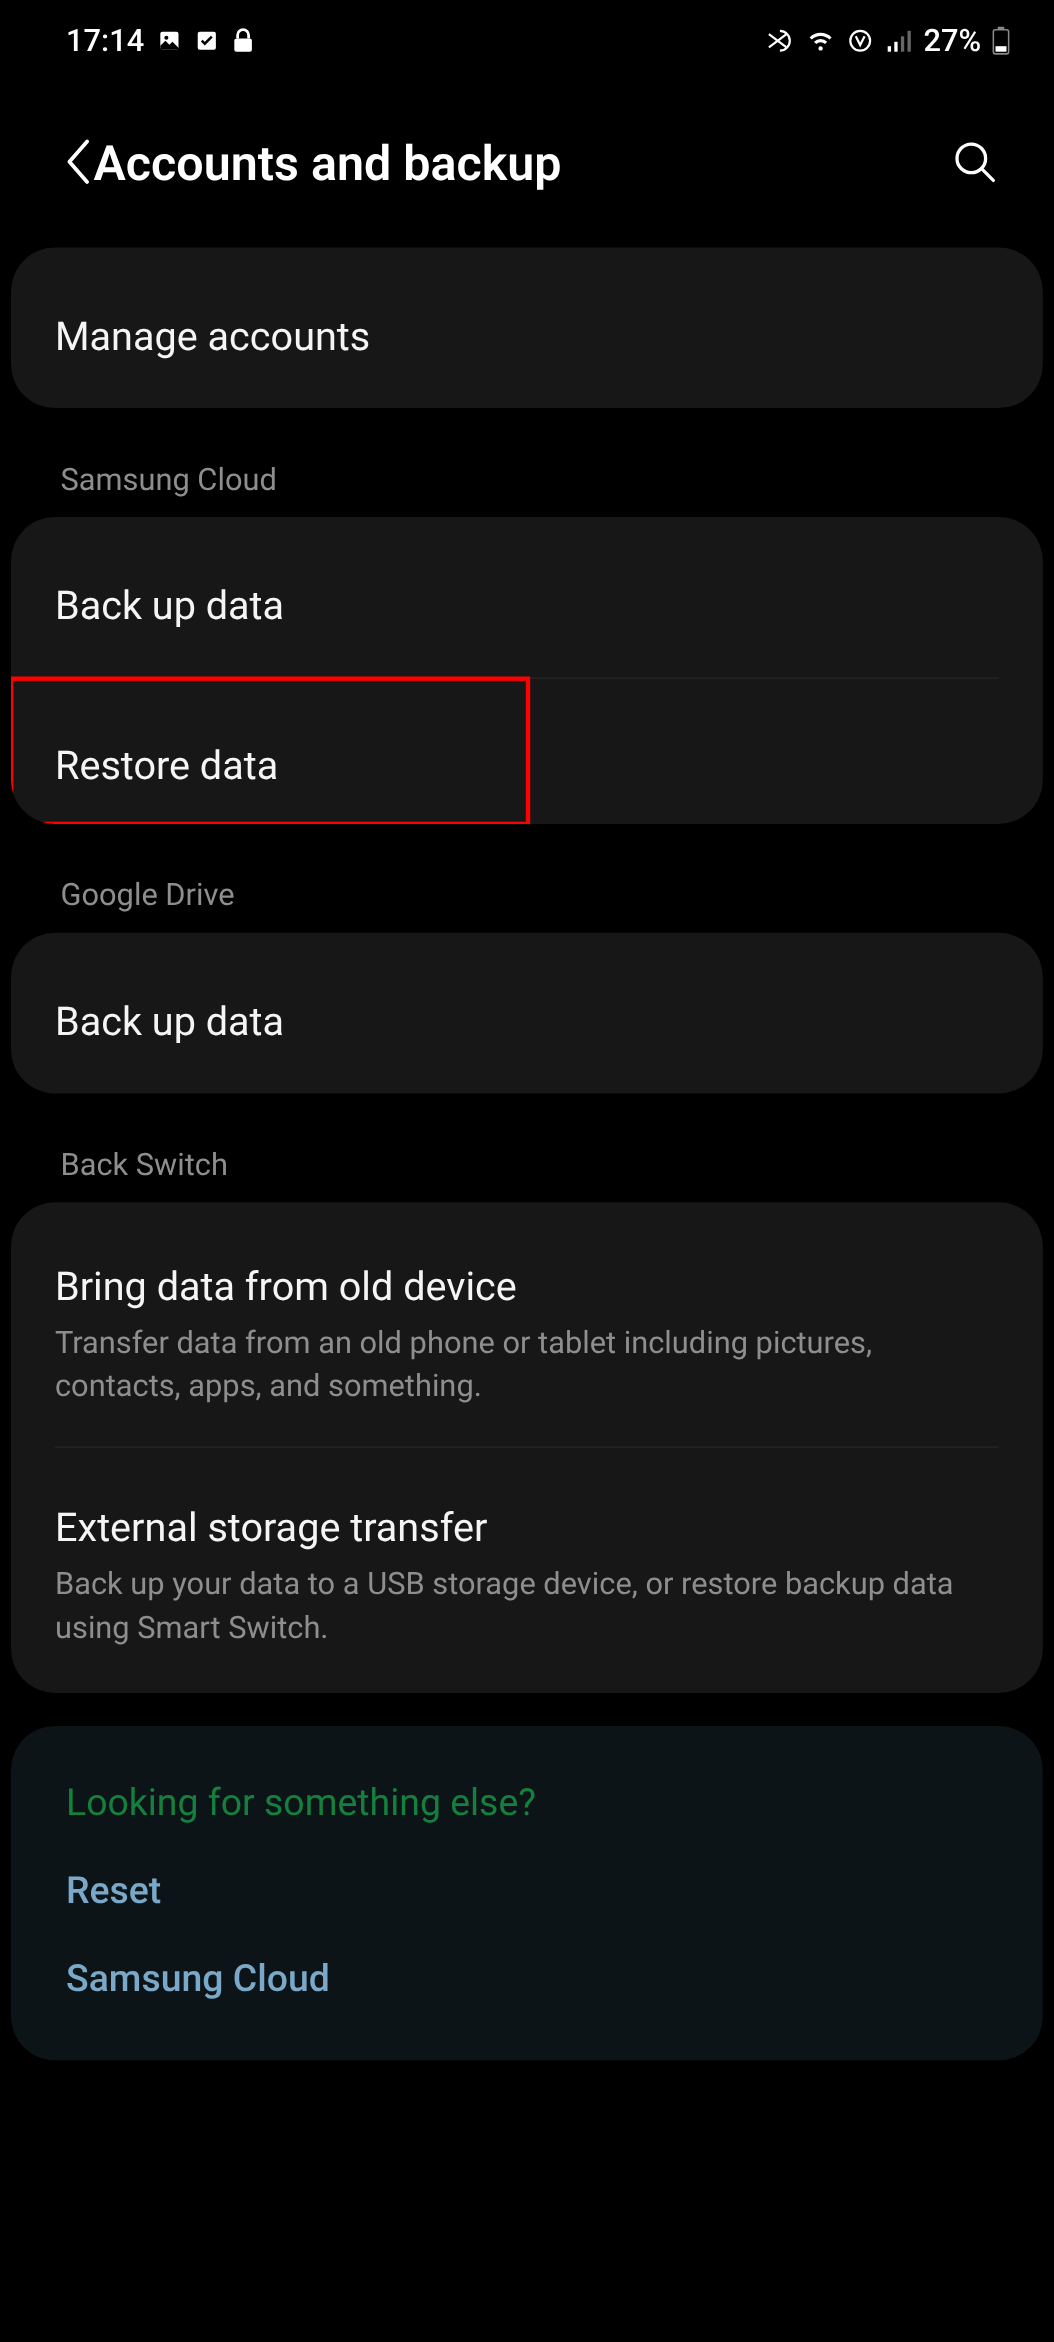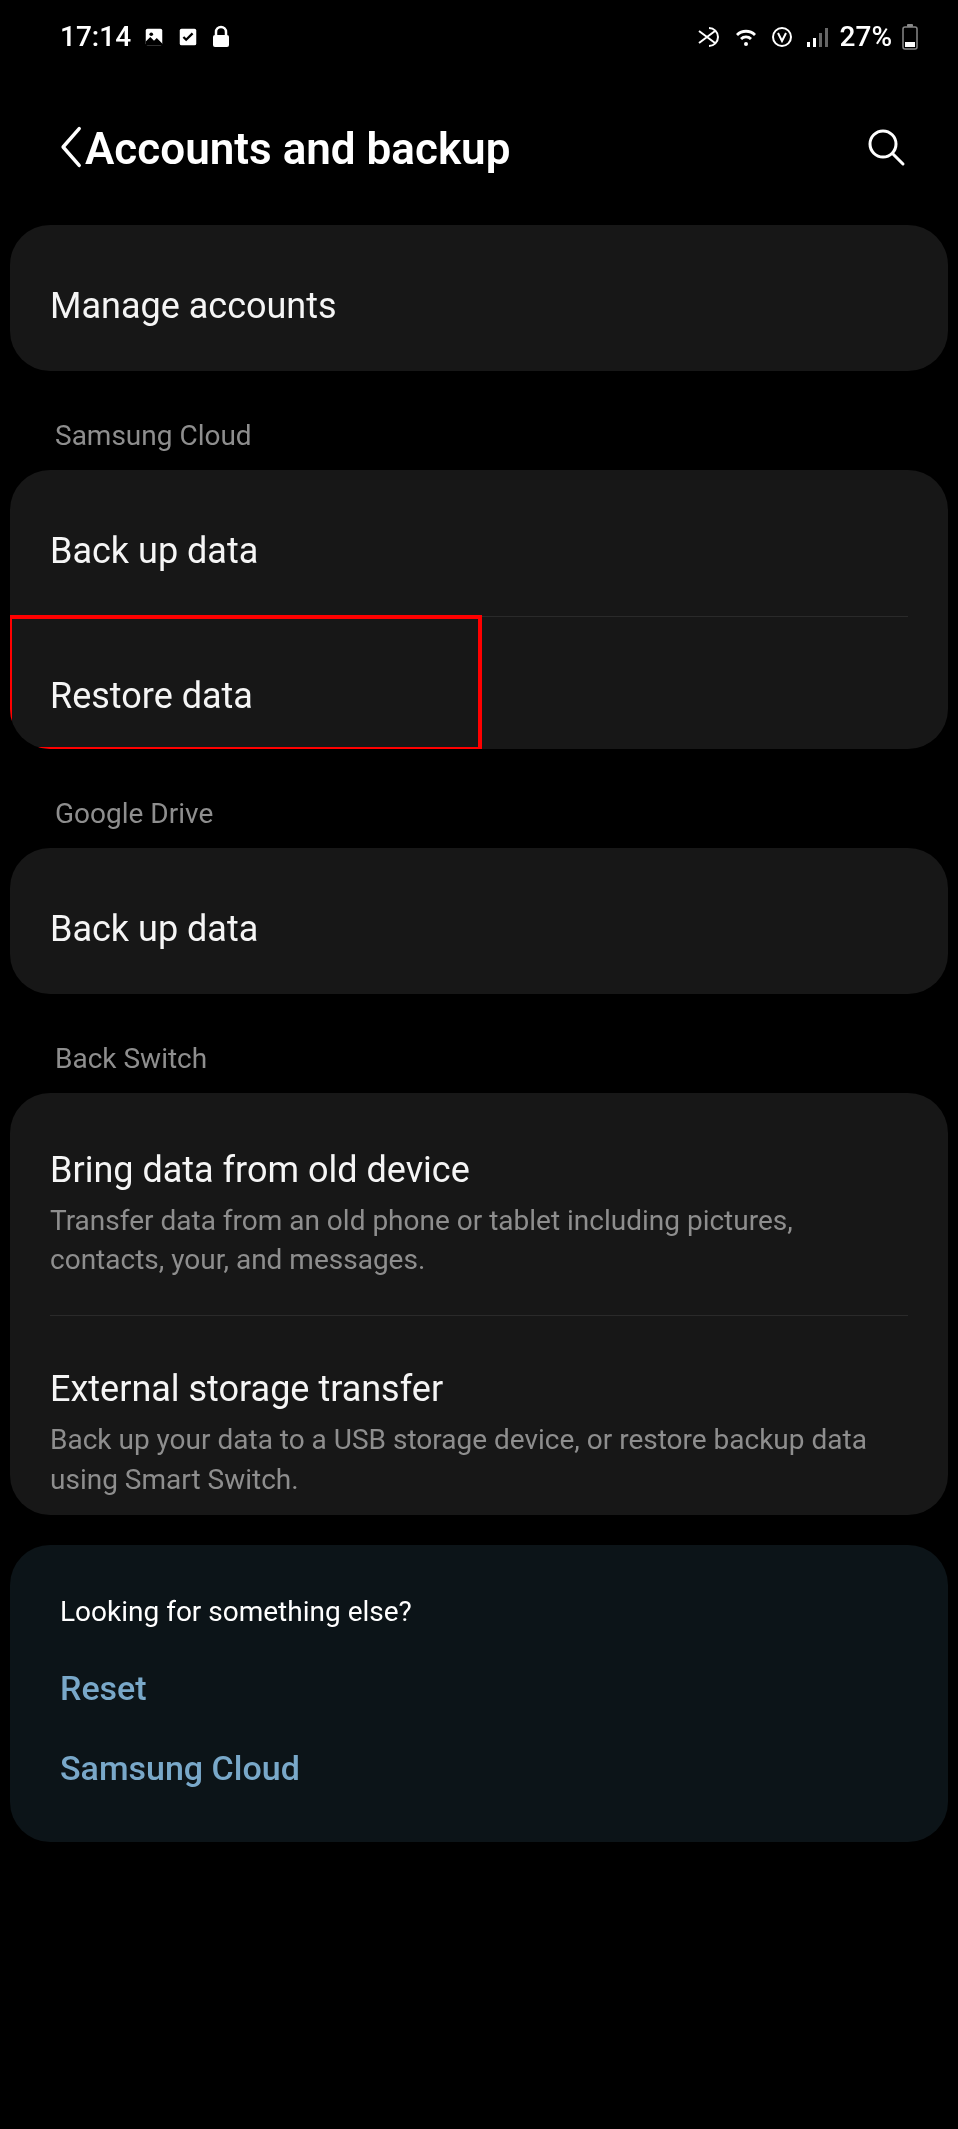--- a/index.html
+++ b/index.html
@@ -168,7 +168,7 @@
 <div class="card">
   <div class="item" style="padding-top:40px;padding-bottom:36px;">
     <div class="item-title">Bring data from old device</div>
-    <div class="item-sub">Transfer data from an old phone or tablet including pictures, contacts, your, and messages.</div>
+    <div class="item-sub">Transfer data from an old phone or tablet including pictures, contacts, apps, and something.</div>
   </div>
   <div class="item-divider"></div>
   <div class="item" style="padding-top:36px;padding-bottom:16px;">

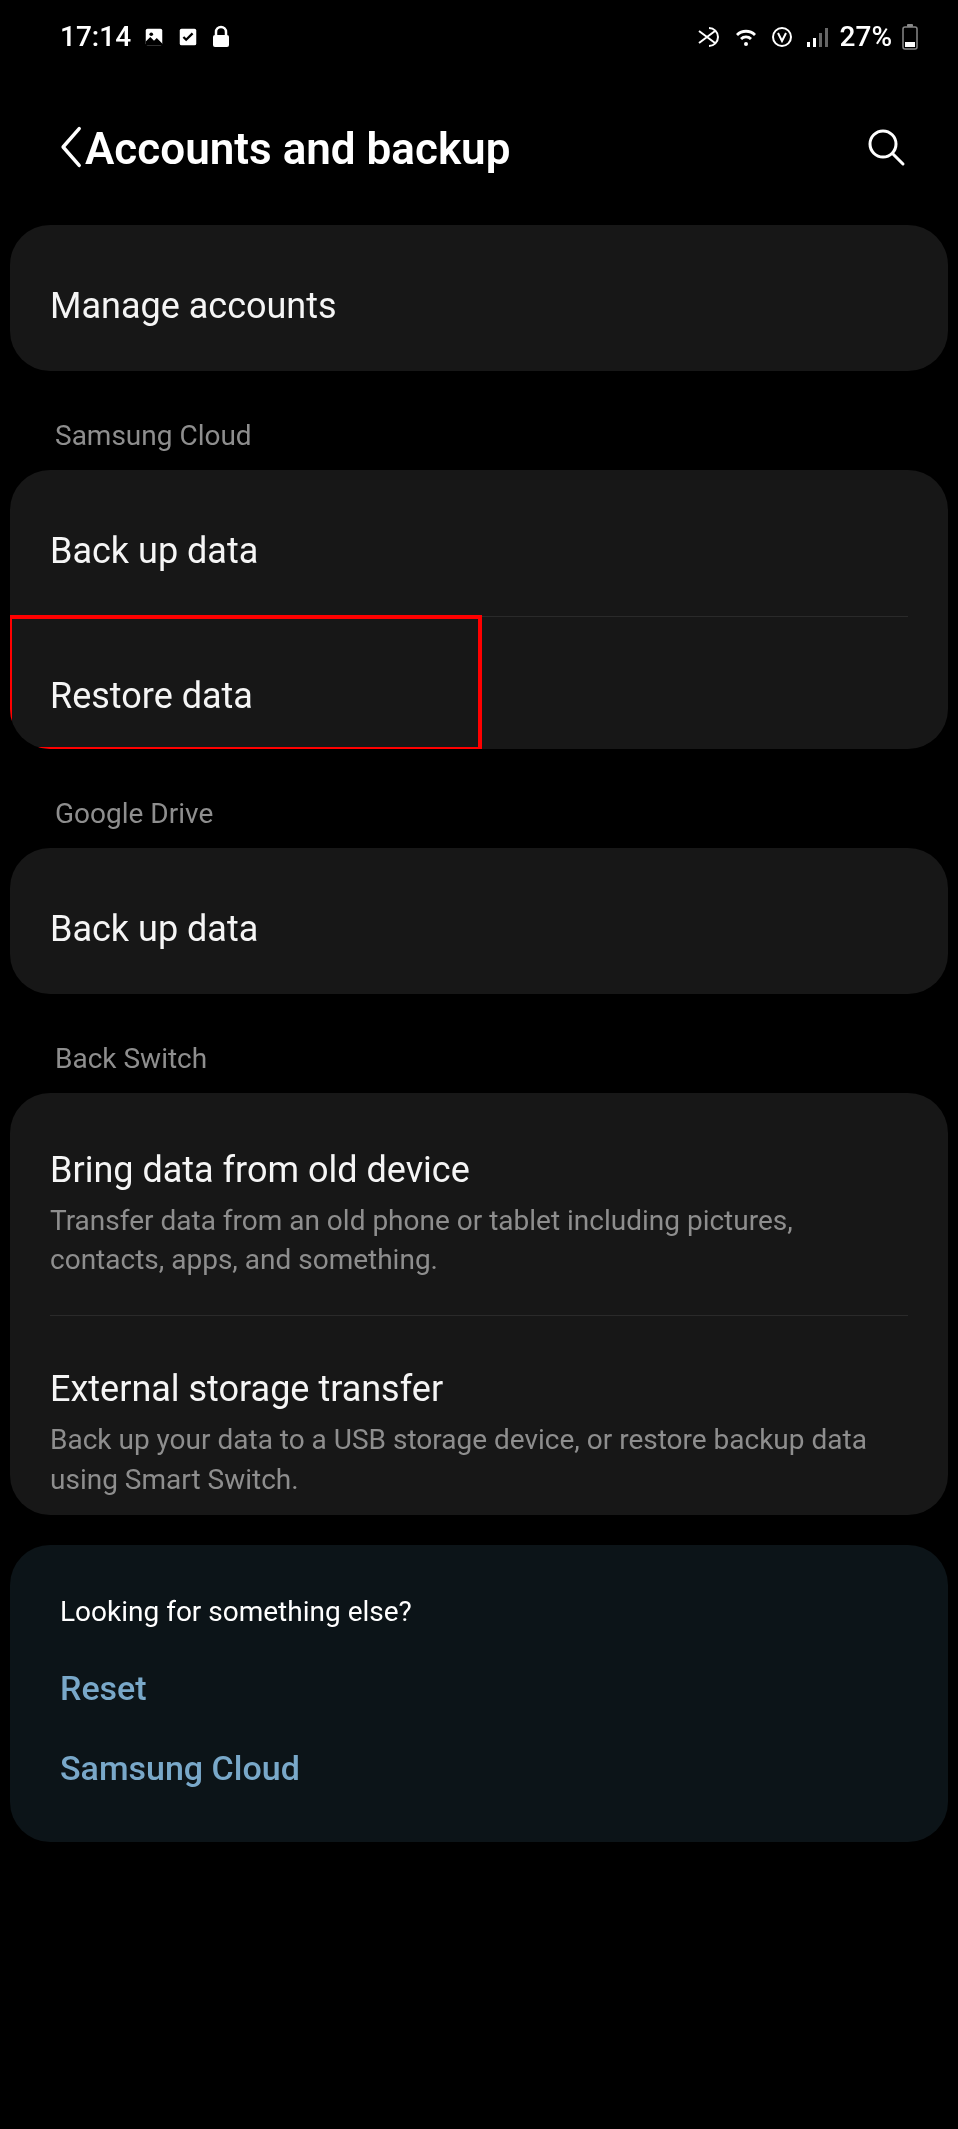--- a/index.html
+++ b/index.html
@@ -171,7 +171,7 @@
     <div class="item-sub">Transfer data from an old phone or tablet including pictures, contacts, apps, and something.</div>
   </div>
   <div class="item-divider"></div>
-  <div class="item" style="padding-top:36px;padding-bottom:16px;">
+  <div class="item" style="padding-top:36px;padding-bottom:40px;">
     <div class="item-title">External storage transfer</div>
     <div class="item-sub">Back up your data to a USB storage device, or restore backup data using Smart Switch.</div>
   </div>

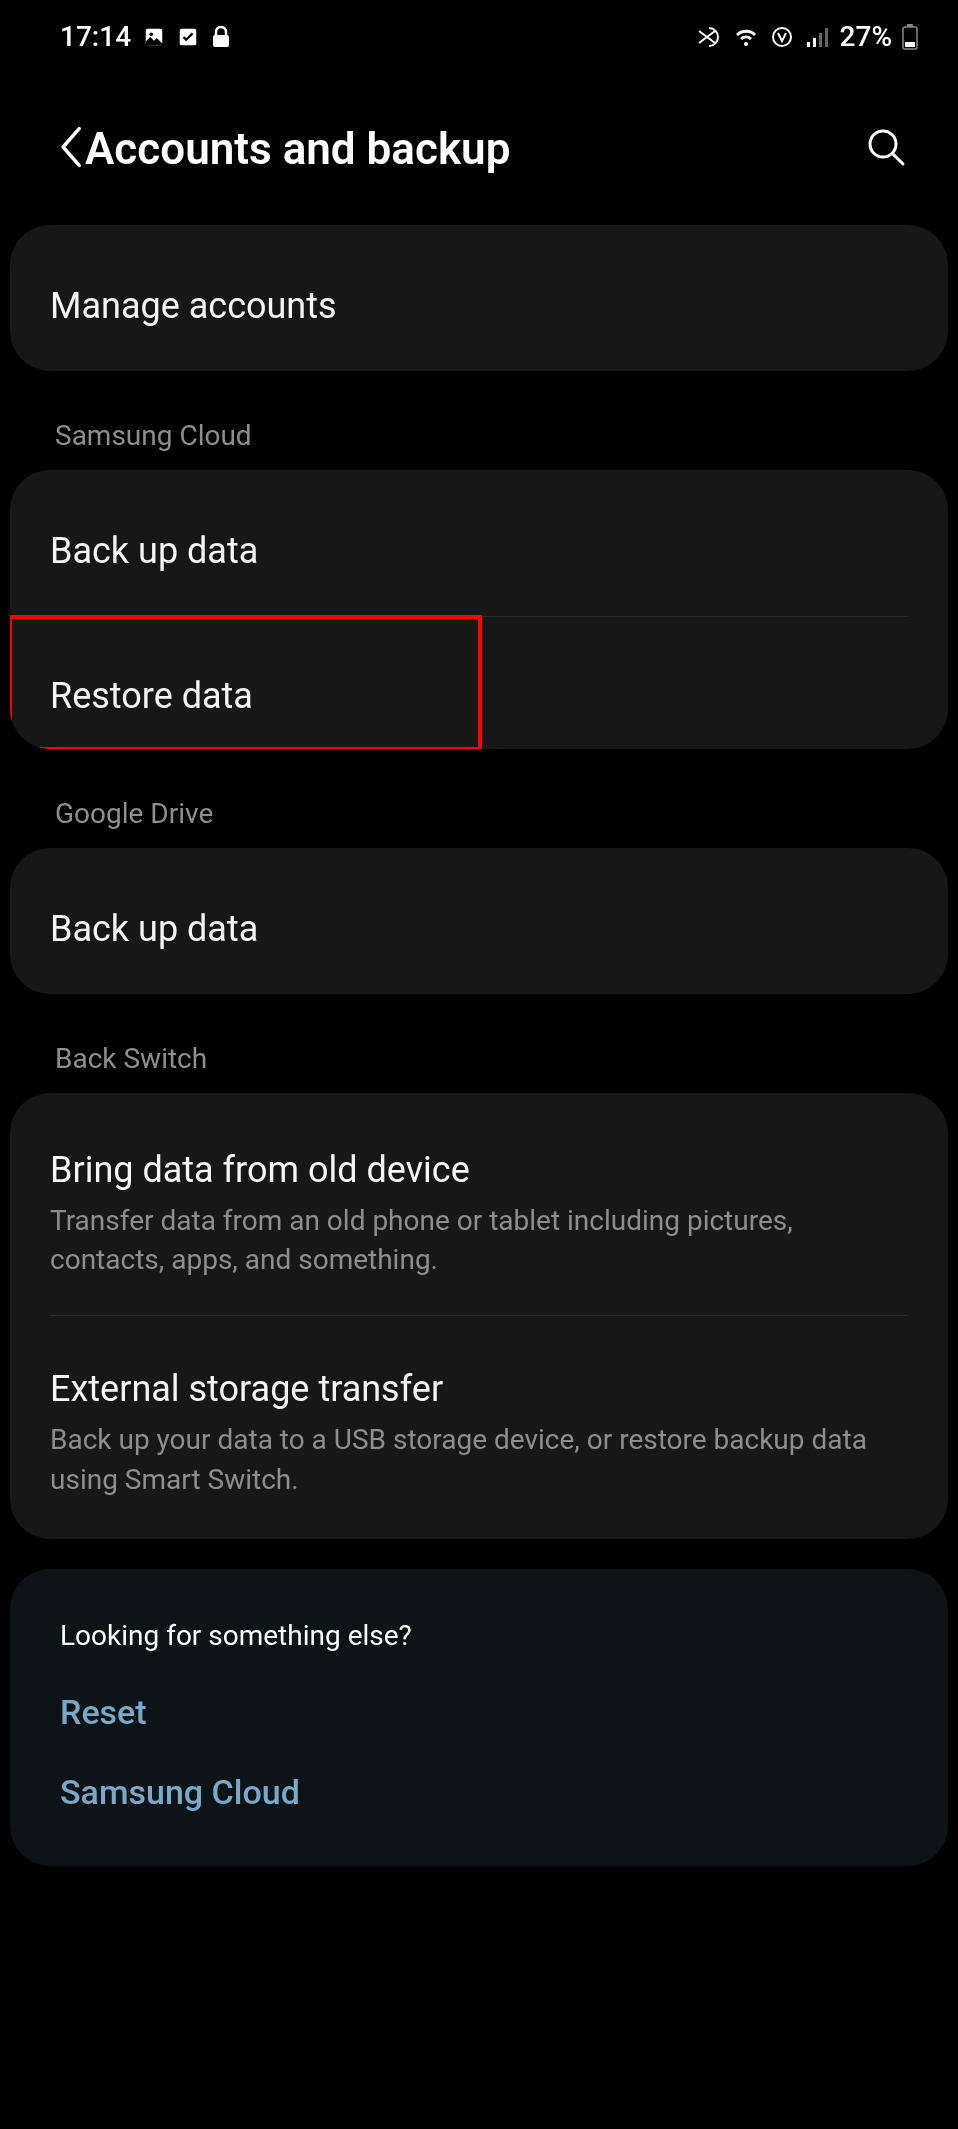--- a/index.html
+++ b/index.html
@@ -58,7 +58,7 @@
       padding: 18px 55px 18px 55px;
       font-weight: 400;
     }
-    .looking-title { font-size: 28px; font-weight: 400; color: #ffffff; margin-bottom: 40px; }
+    .looking-title { font-size: 34px; font-weight: 400; color: #15803d; margin-bottom: 40px; }
     .looking-link { font-size: 34px; color: #79a8c9; font-weight: 500; margin-bottom: 40px; cursor: pointer; }
     .looking-link:last-child { margin-bottom: 0; }
   </style>

